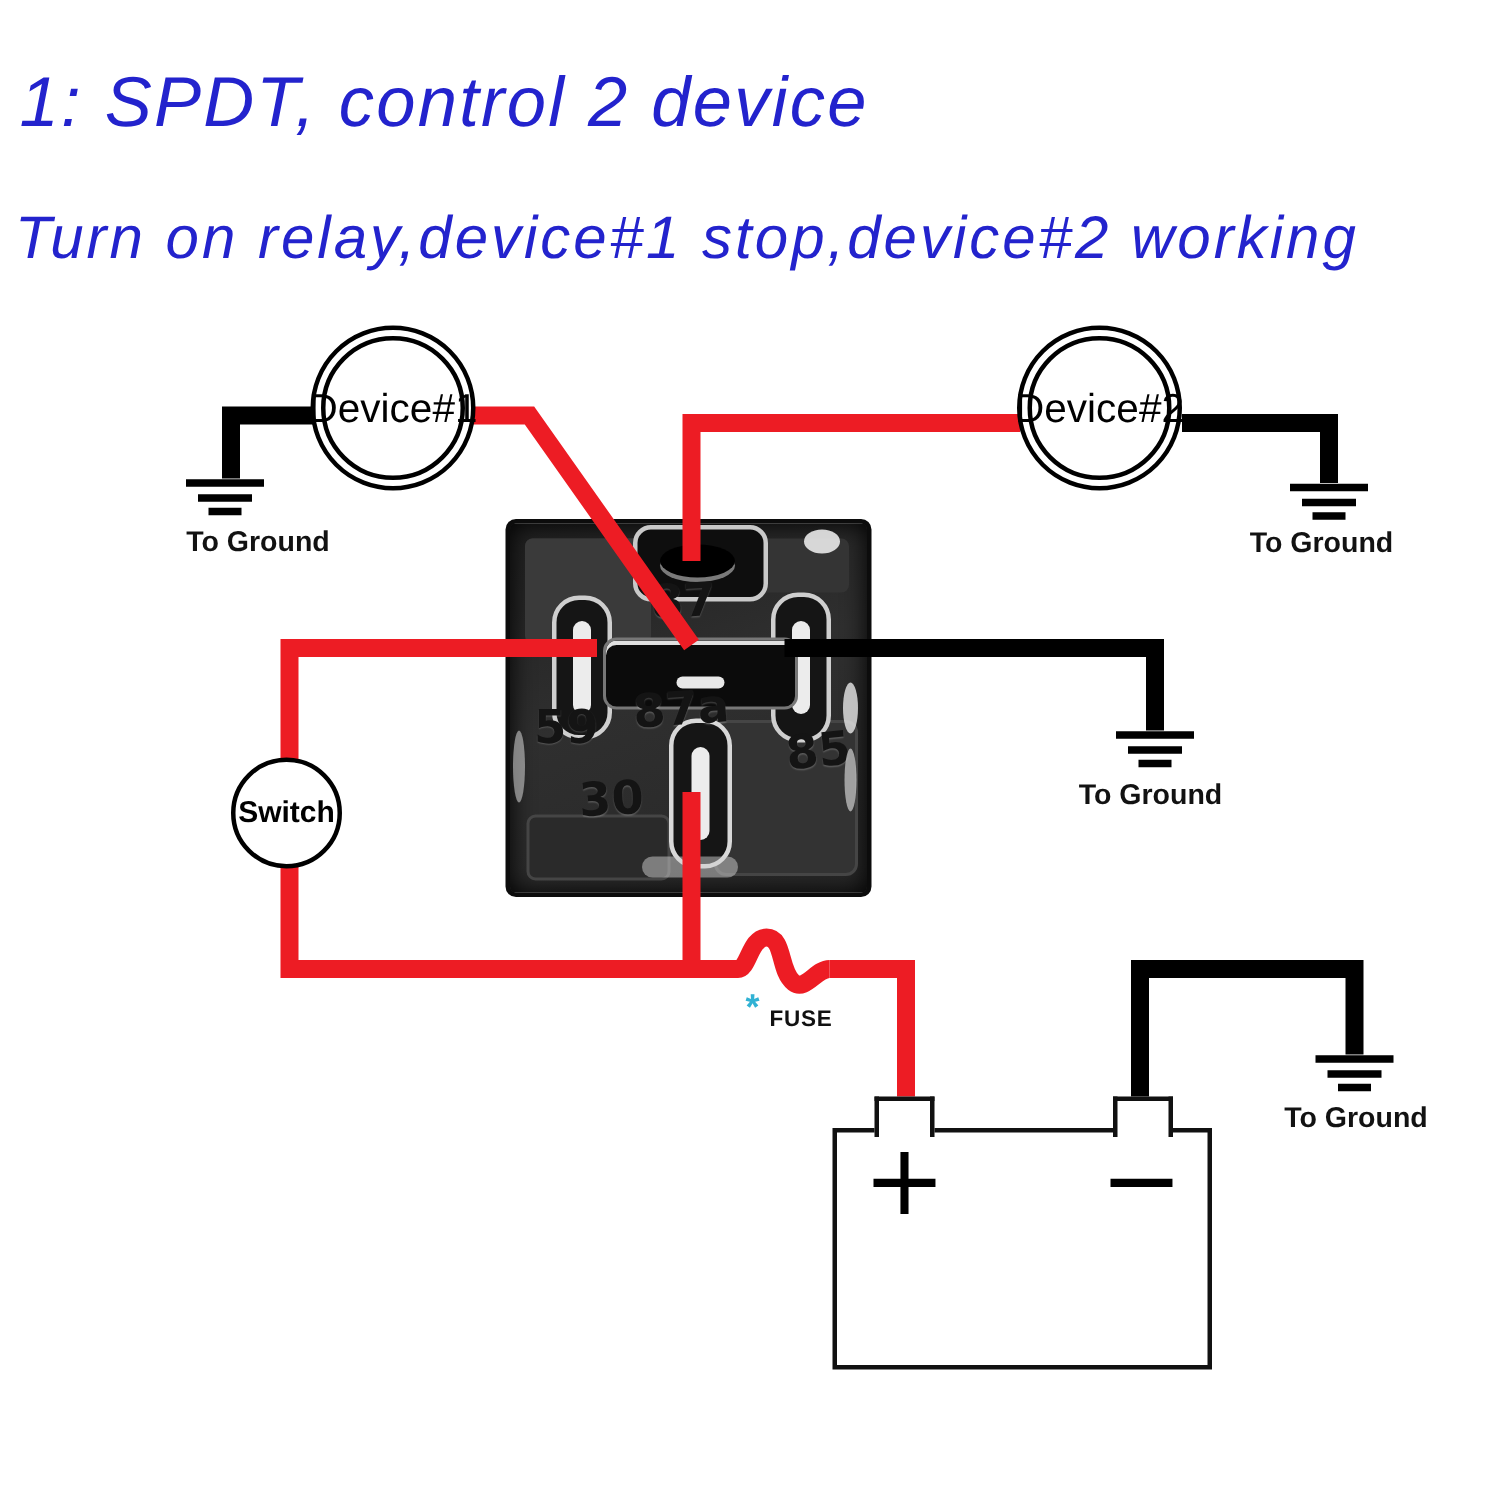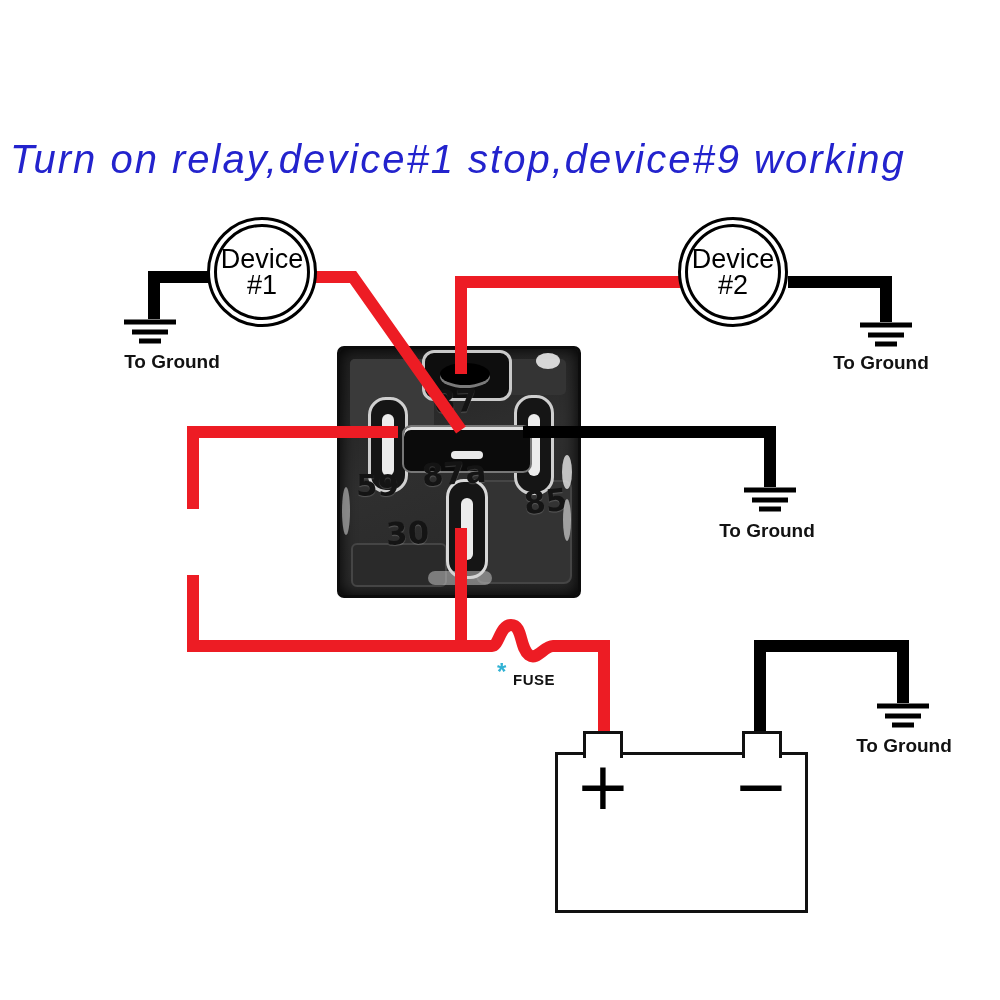--- a/index.html
+++ b/index.html
@@ -88,6 +88,7 @@
 
 <div class="stage">
 
+  <div class="title t1">1: SPDT, control 2 device</div>
   <div class="title t3">Turn on relay,device#1 stop,device#9 working</div>
 
   <div class="relay">

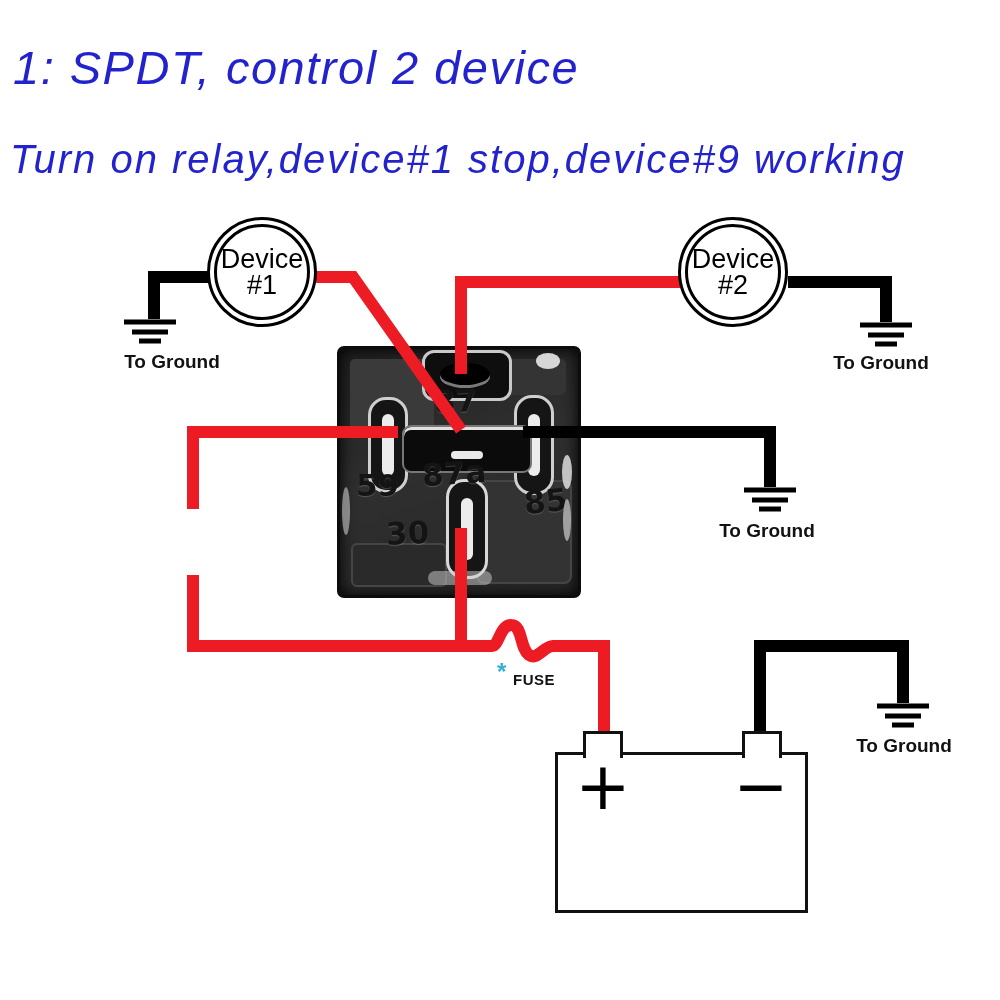--- a/index.html
+++ b/index.html
@@ -89,7 +89,7 @@
 <div class="stage">
 
   <div class="title t1">1: SPDT, control 2 device</div>
-  <div class="title t3">Turn on relay,device#1 stop,device#9 working</div>
+  <div class="title t3">Turn on relay,device#1 stop,device#2 working</div>
 
   <div class="relay">
     <div class="r-panel-top"></div>

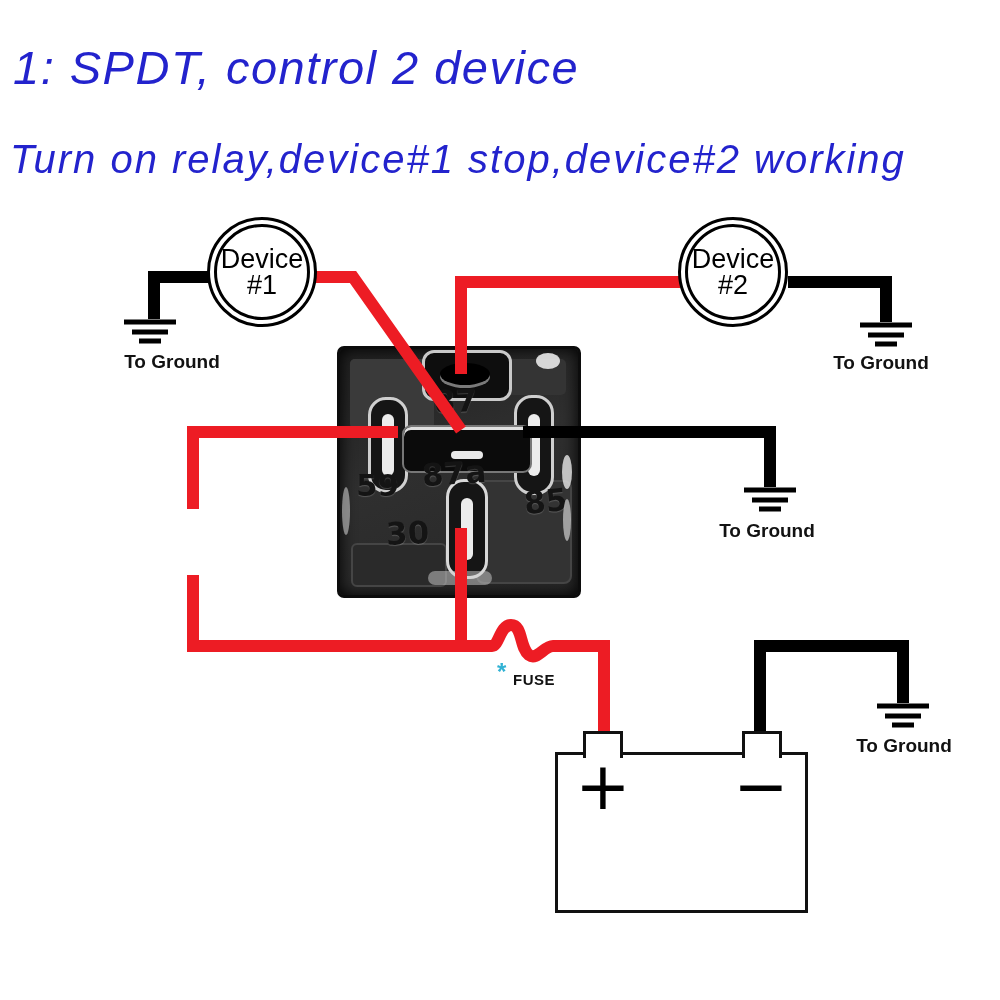--- a/index.html
+++ b/index.html
@@ -56,7 +56,7 @@
         display:flex;align-items:center;justify-content:center;text-align:center;}
   .device{width:104px;height:104px;}
   .device .inner{width:90px;height:90px;border:3px solid #000;border-radius:50%;
-        display:flex;flex-direction:column;align-items:center;justify-content:center;background:#fff;}
+        display:flex;align-items:center;justify-content:center;background:#fff;}
   .device .dn{font-size:27px;line-height:26px;color:#000;white-space:nowrap;}
   .dev1{left:207px;top:217px;}
   .dev2{left:678px;top:217px;}

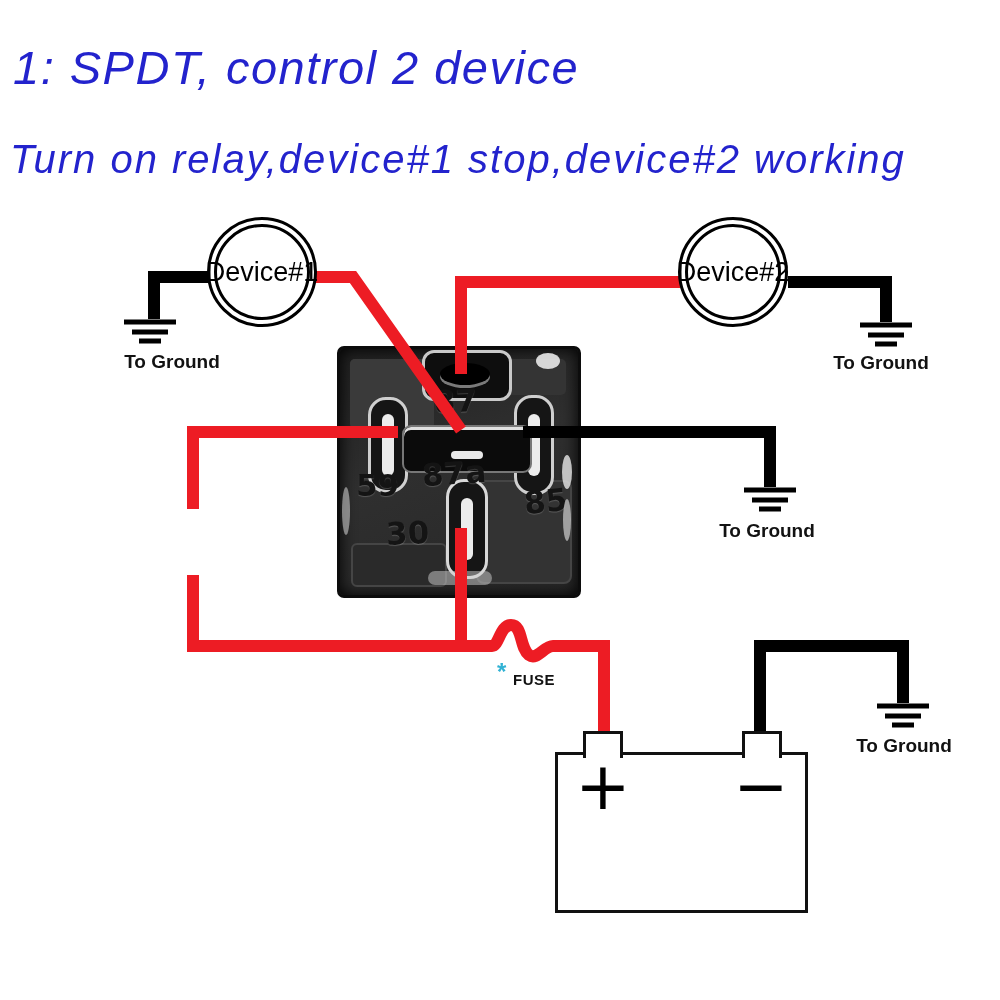--- a/index.html
+++ b/index.html
@@ -162,6 +162,7 @@
       <span class="dn">#2</span>
     </div>
   </div>
+  <div class="circ switch">Switch</div>
 
   <div class="gnd g1">To Ground</div>
   <div class="gnd g2">To Ground</div>

